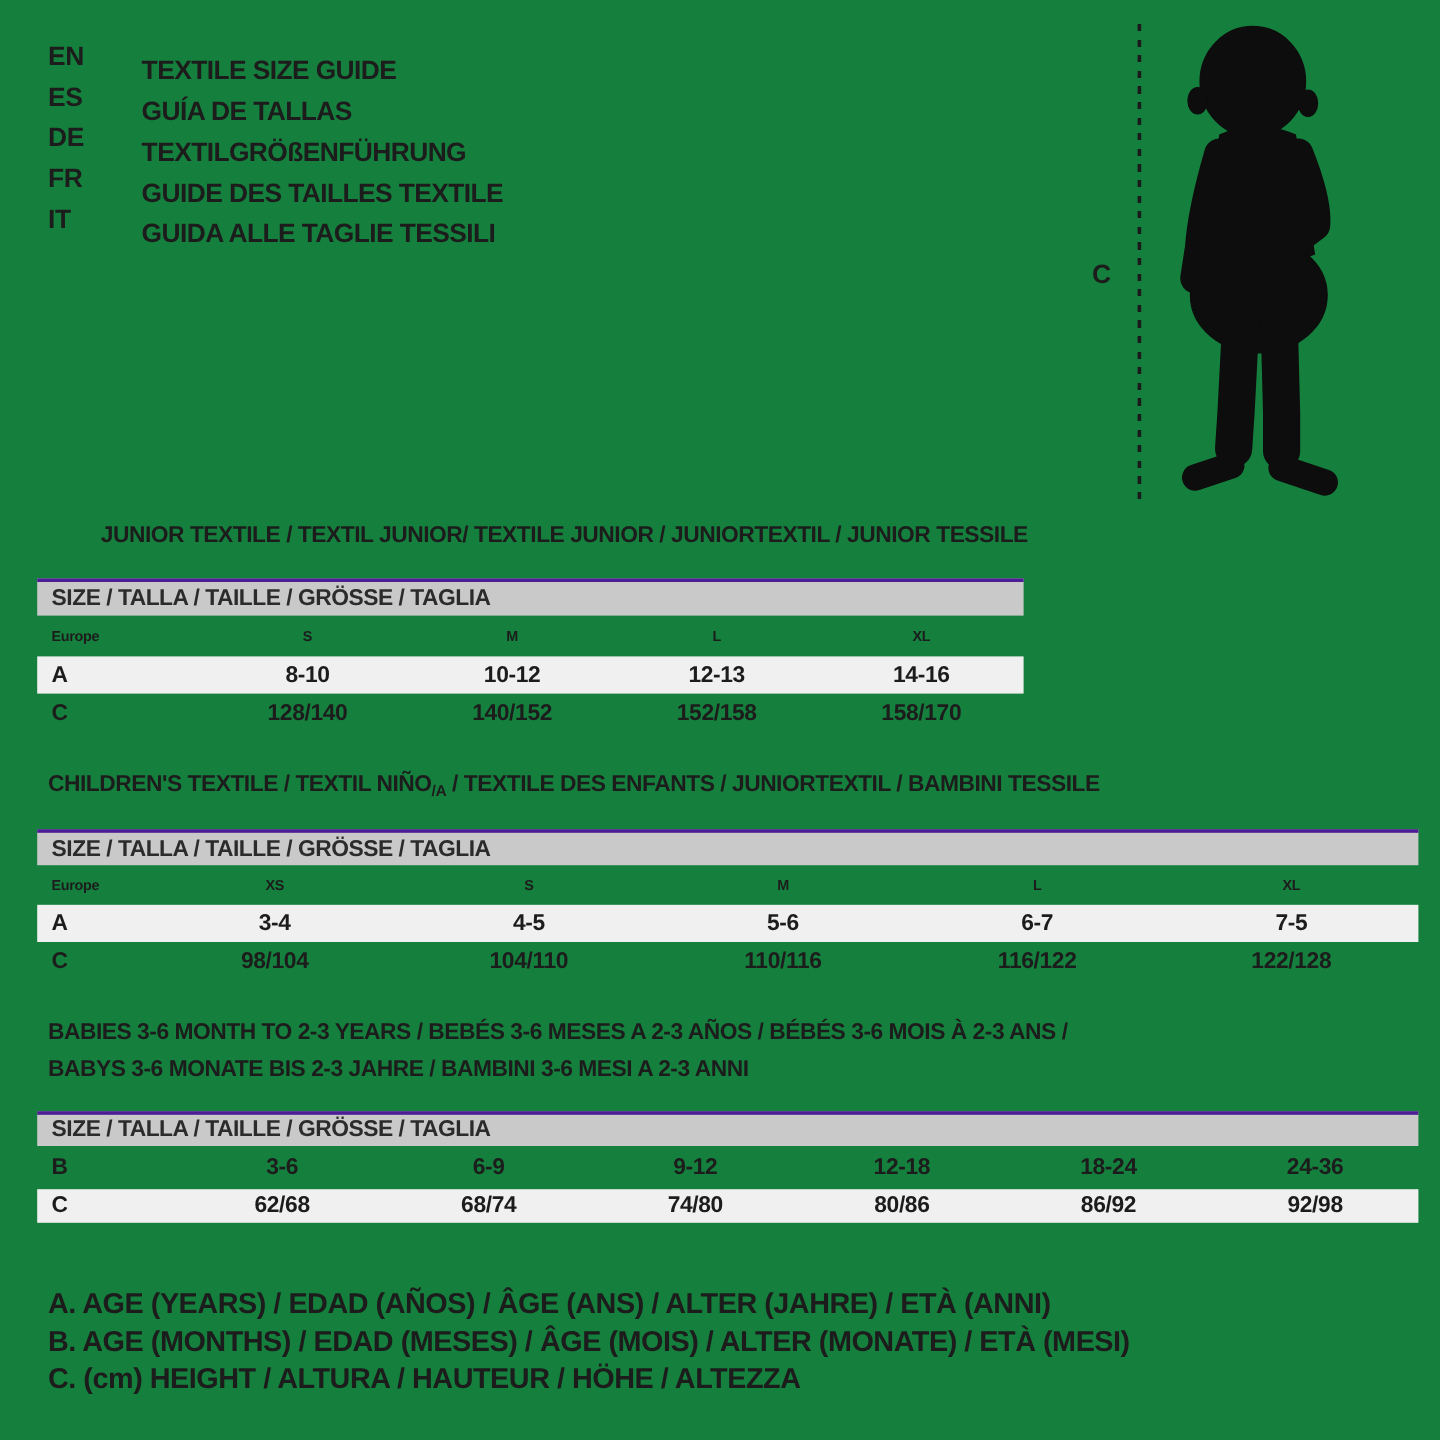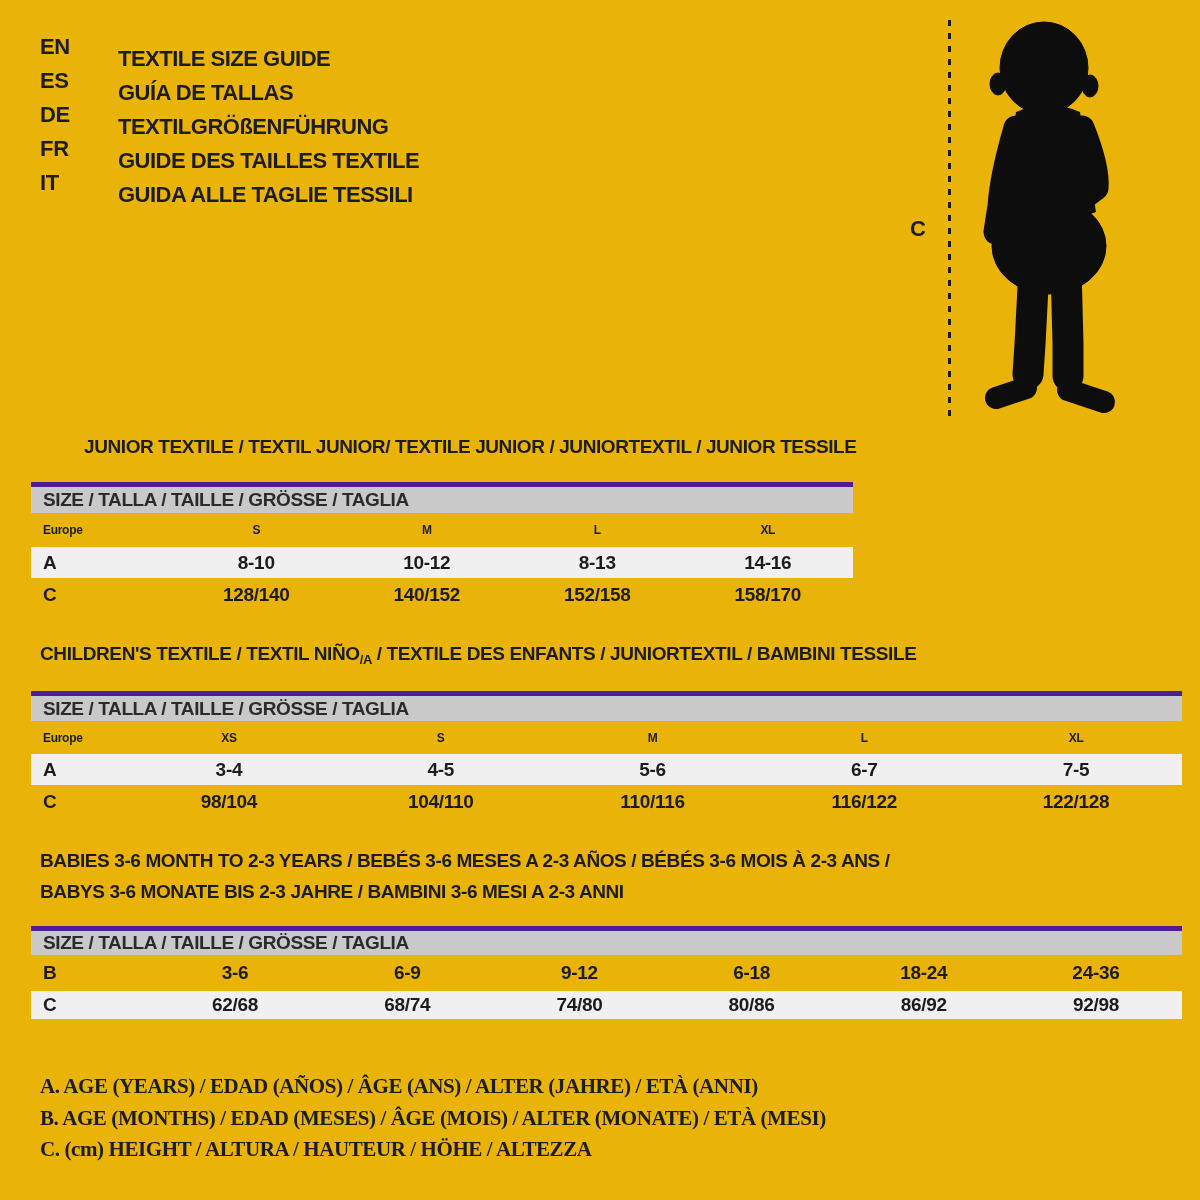--- a/index.html
+++ b/index.html
@@ -5,7 +5,7 @@
   * { margin:0; padding:0; box-sizing:border-box; }
   html,body { background:#fff; }
   .page {
-    position:relative; width:1200px; height:1200px; background:#eab308;
+    position:relative; width:1200px; height:1200px; background:#15803d;
     font-family:"Liberation Sans","DejaVu Sans",sans-serif;
     color:#1c1c1c; overflow:hidden;
     -webkit-font-smoothing:antialiased;

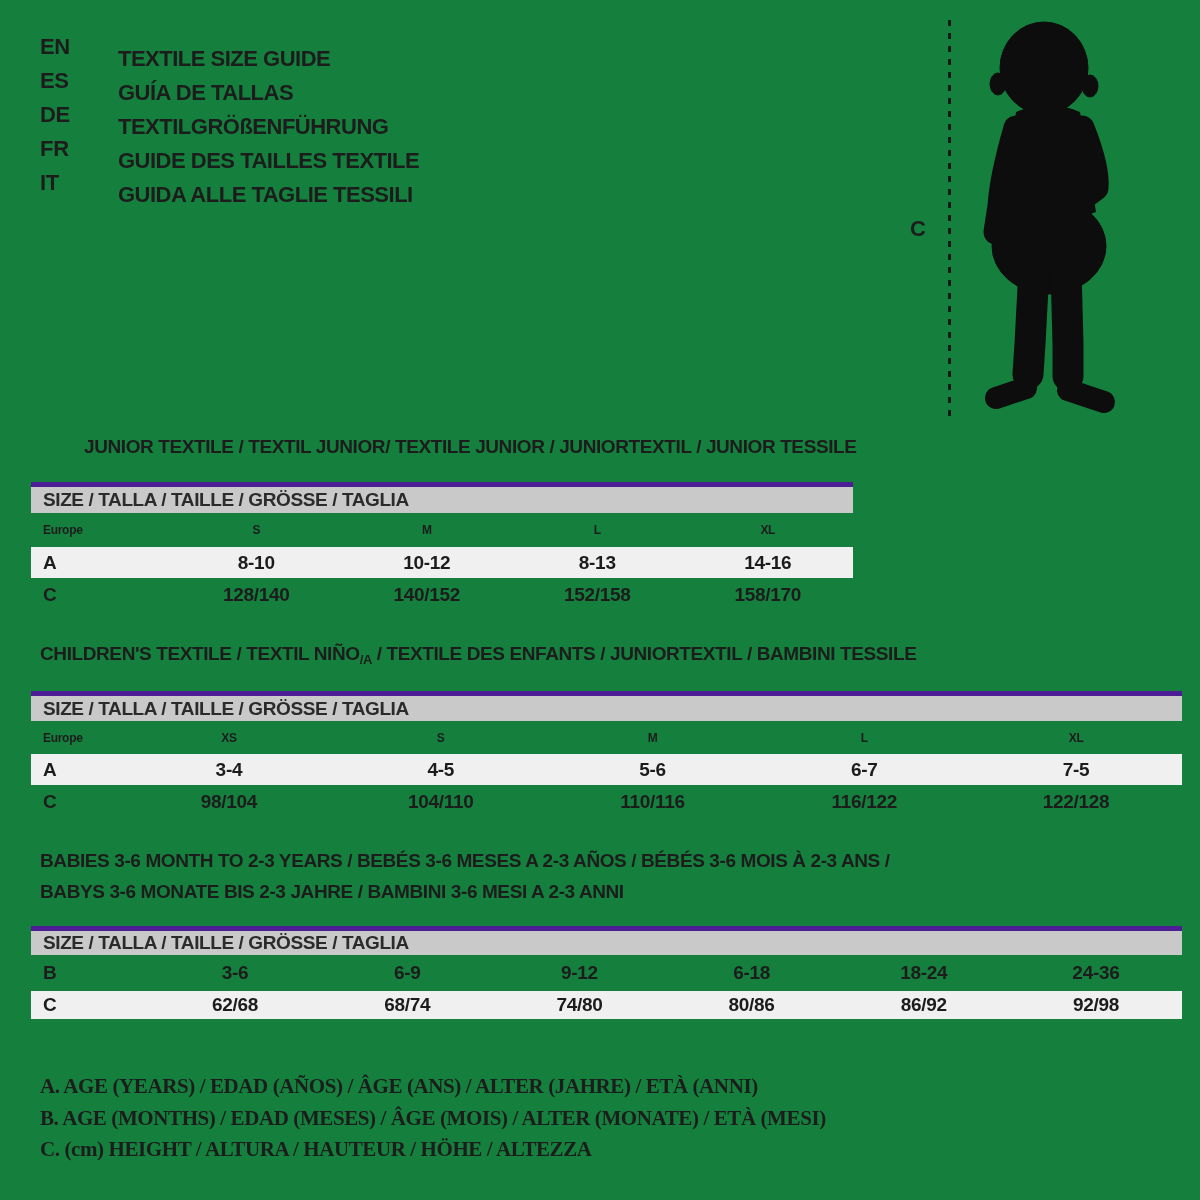--- a/index.html
+++ b/index.html
@@ -32,7 +32,7 @@
   .size-bar {
     background:#c9c9c9; color:#2b2b2b; font-weight:bold; font-size:19px;
     letter-spacing:-0.4px; padding-left:12px; display:flex; align-items:center;
-    border-top:5px solid #4c1d95;
+    border-top:3px solid #4c1d95;
   }
   .trow { display:grid; align-items:center; }
   .trow.shaded { background:#f0f0f0; }

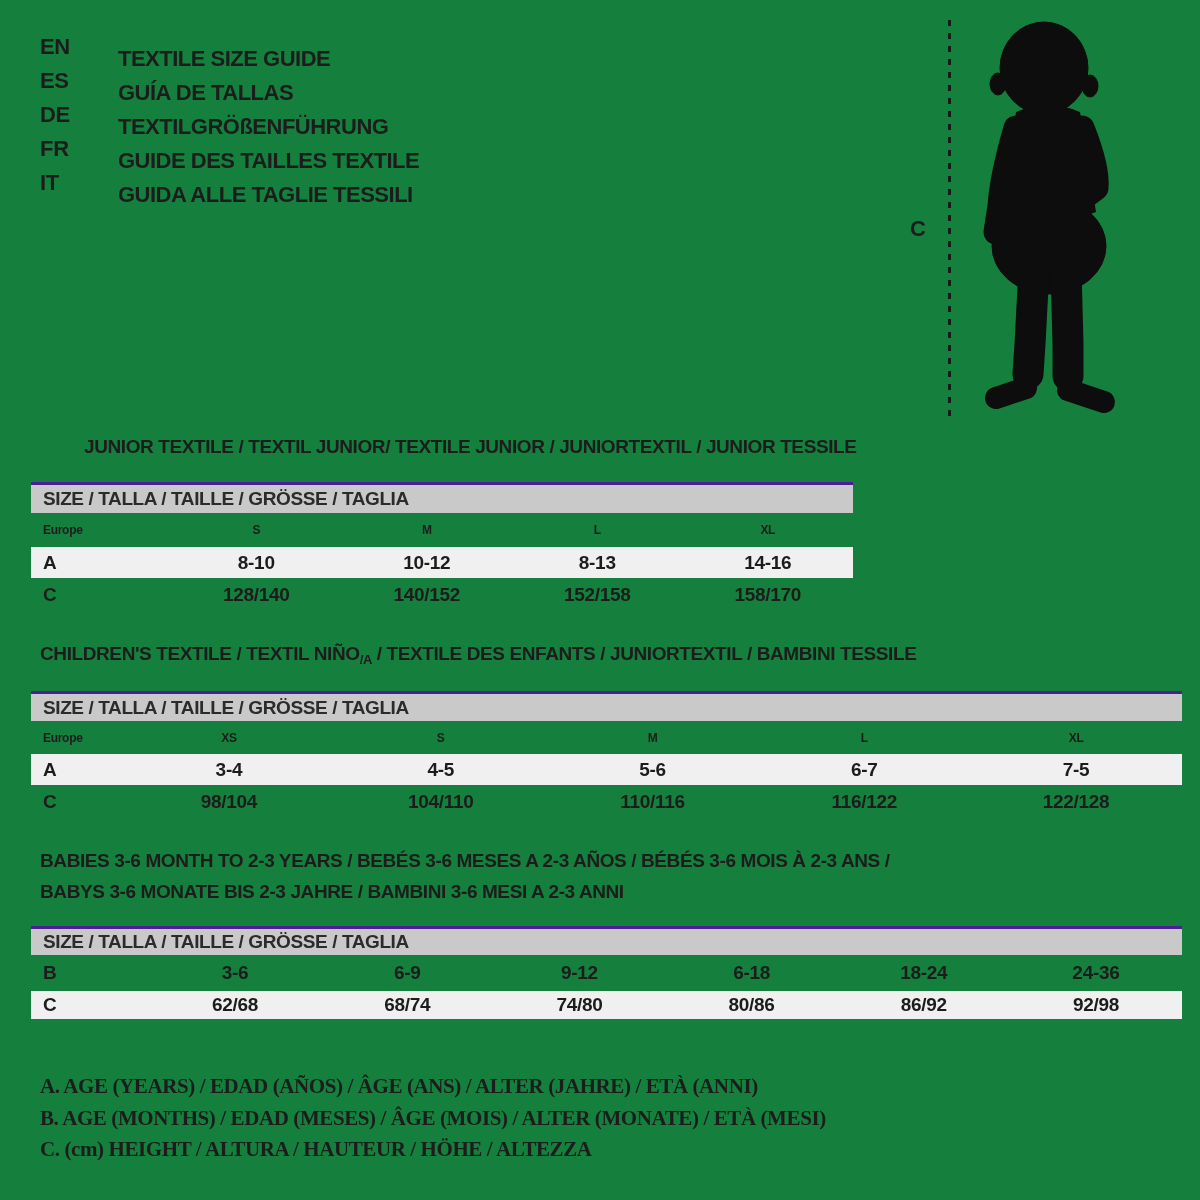--- a/index.html
+++ b/index.html
@@ -110,7 +110,7 @@
       <span class="cell lbl">A</span>
       <span class="cell">8-10</span>
       <span class="cell">10-12</span>
-      <span class="cell">8-13</span>
+      <span class="cell">12-13</span>
       <span class="cell">14-16</span>
     </div>
     <div class="trow junior-cols" style="height:33px;">

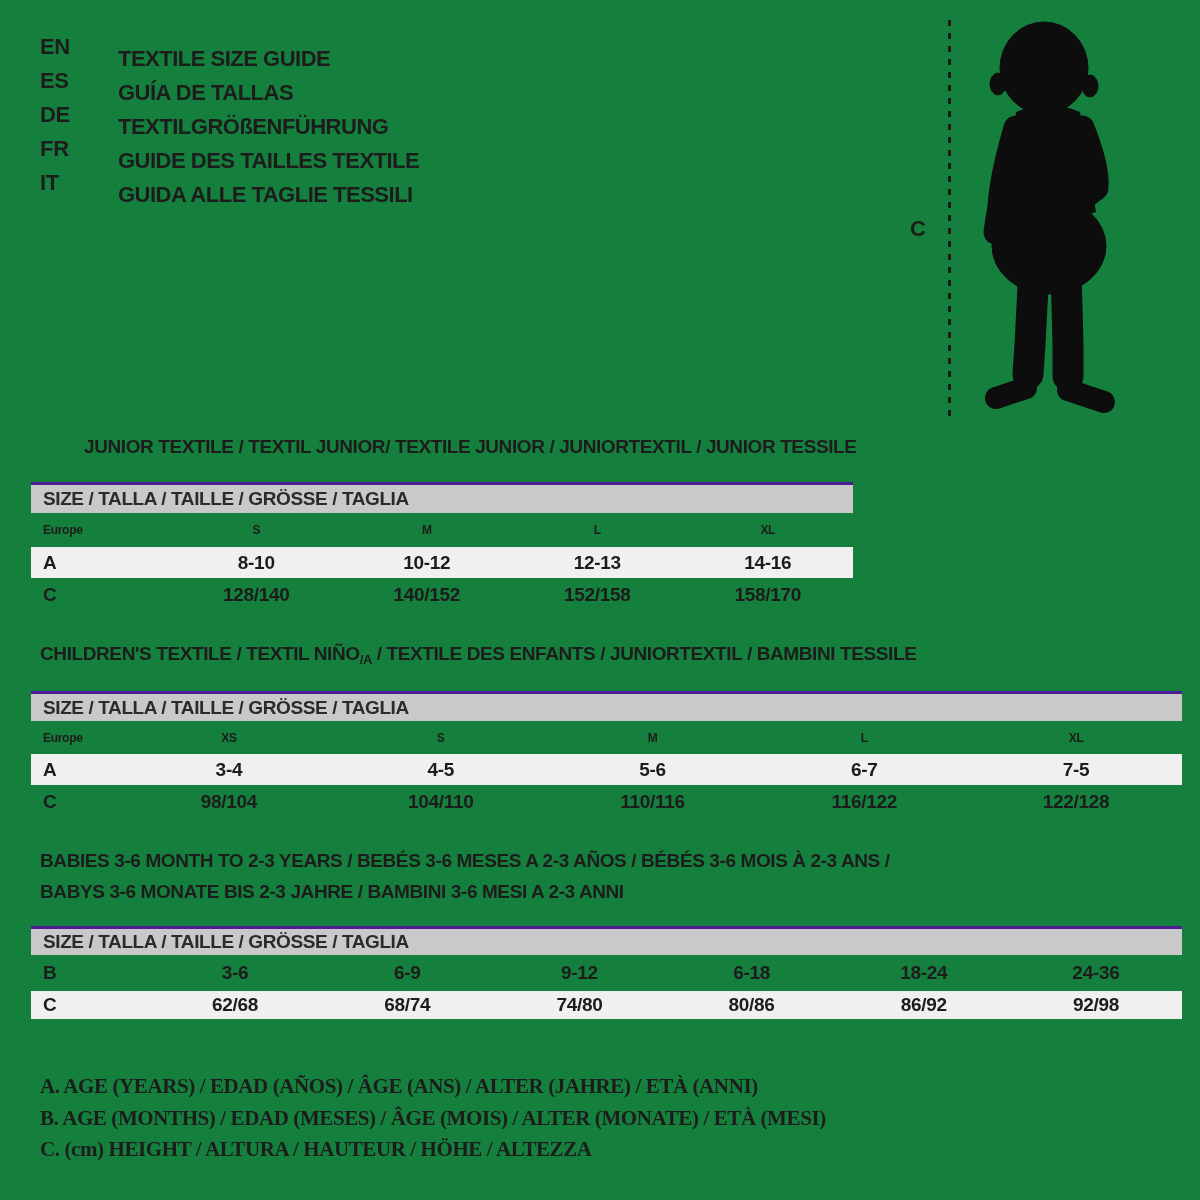--- a/index.html
+++ b/index.html
@@ -162,7 +162,7 @@
       <span class="cell">3-6</span>
       <span class="cell">6-9</span>
       <span class="cell">9-12</span>
-      <span class="cell">6-18</span>
+      <span class="cell">12-18</span>
       <span class="cell">18-24</span>
       <span class="cell">24-36</span>
     </div>

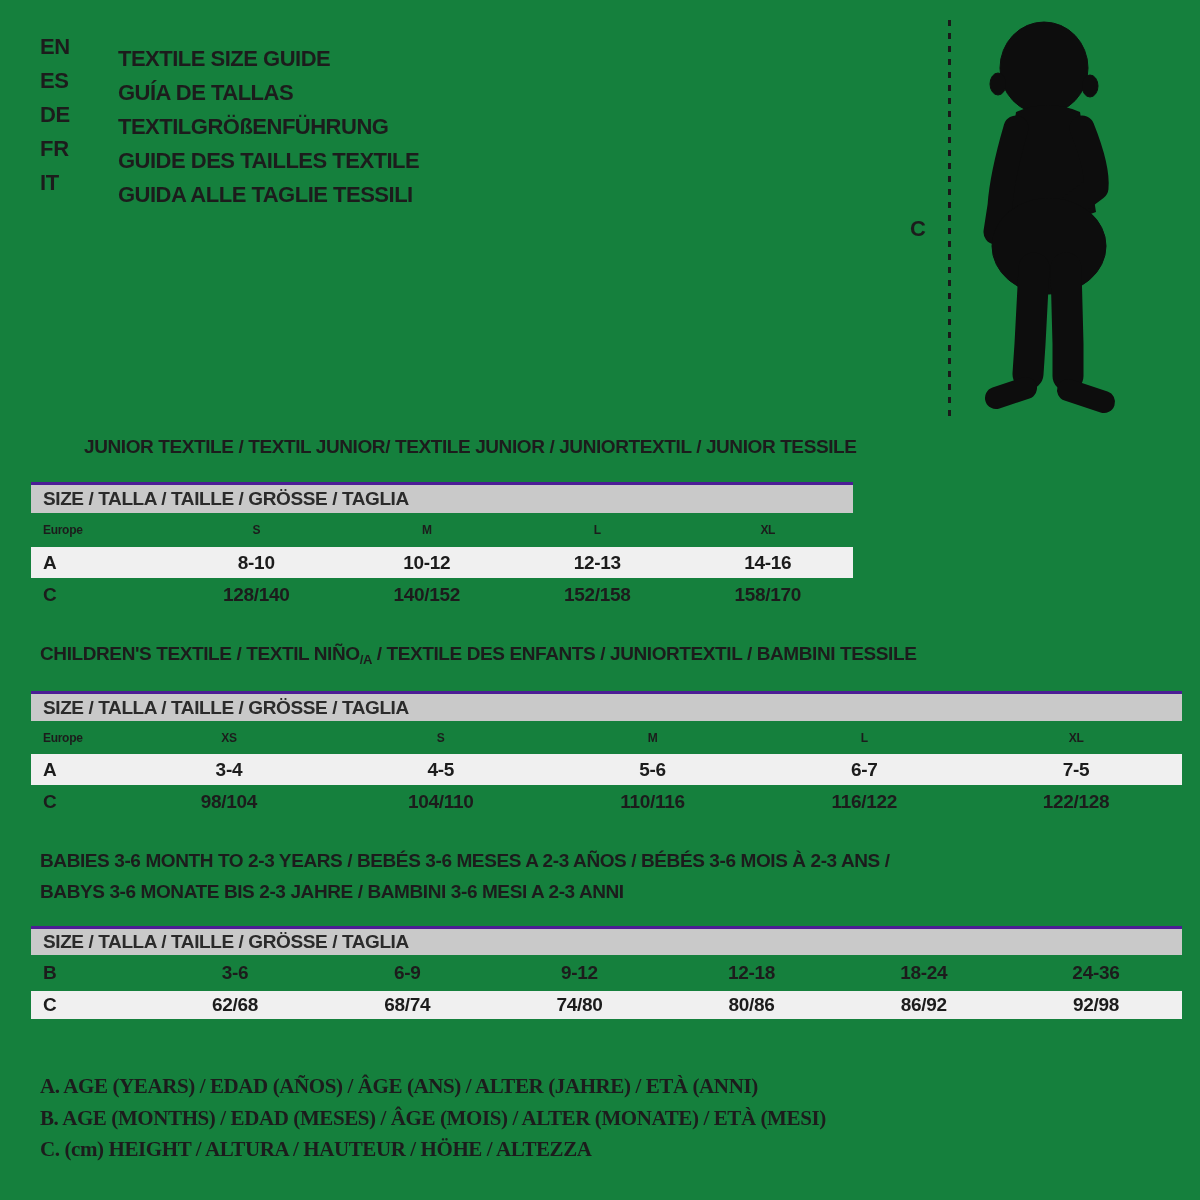--- a/index.html
+++ b/index.html
@@ -48,7 +48,7 @@
   .sub { font-size:13px; vertical-align:-4px; font-weight:bold; }
   
   .legend { position:absolute; left:40px; top:1071px; }
-  .legend-line { font-weight:bold; font-size:21px; letter-spacing:-0.4px; line-height:31.5px; white-space:nowrap;font-family:Liberation Serif, serif; }
+  .legend-line { font-weight:bold; font-size:24px; letter-spacing:-0.4px; line-height:31.5px; white-space:nowrap; }
 </style>
 </head>
 <body>

